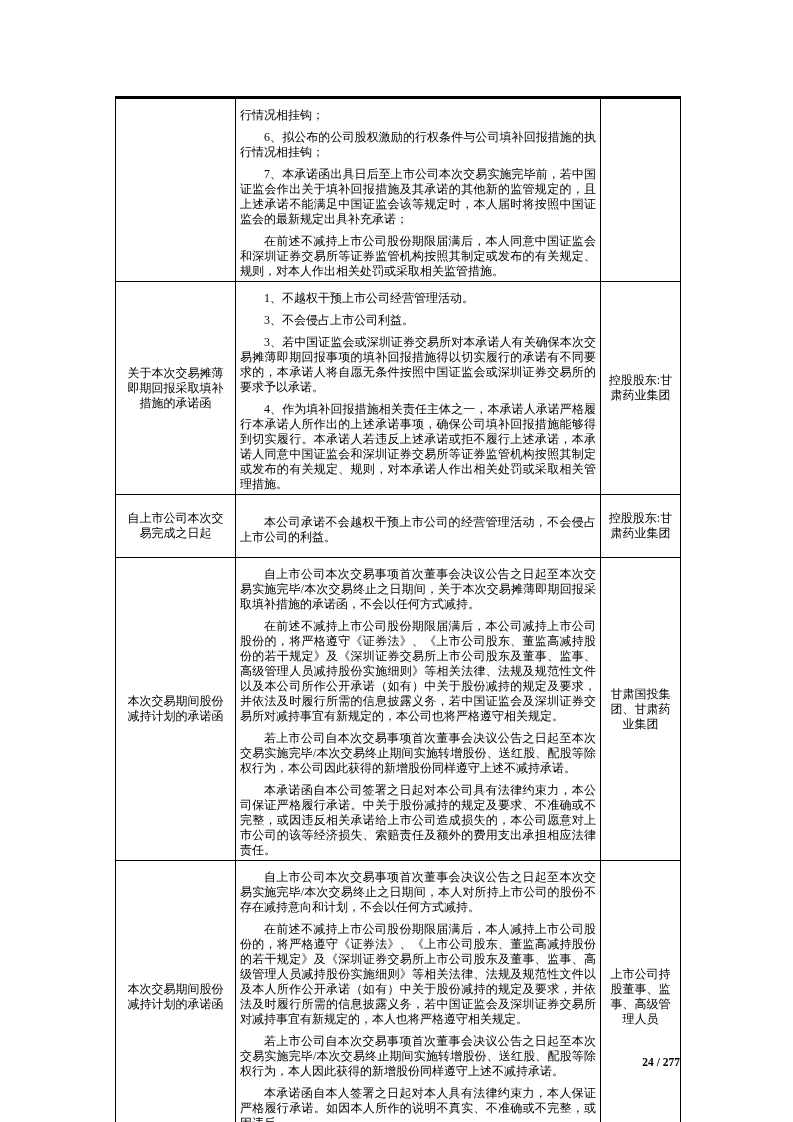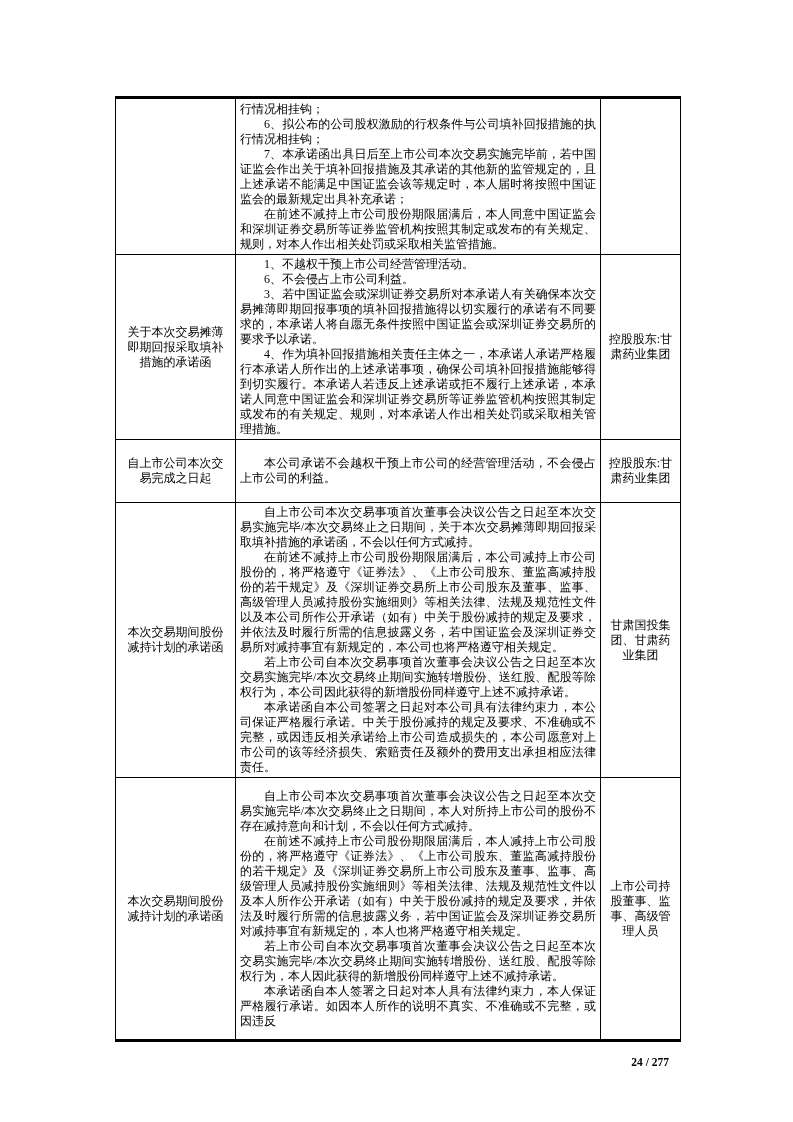--- a/index.html
+++ b/index.html
@@ -36,7 +36,7 @@
   td.name  { text-align: center; padding: 16px 8px; }
   td.content { padding: 2px 4px; text-align: justify; }
   td.party { text-align: center; padding: 10px 5px; }
-  p.para { text-indent: 2em; }
+  p.para { text-indent: 2em; margin-top: 7px; }
   p.para.no-indent { text-indent: 0; }
   tr.r0 { height: 157px; }
   tr.r1 { height: 177px; }

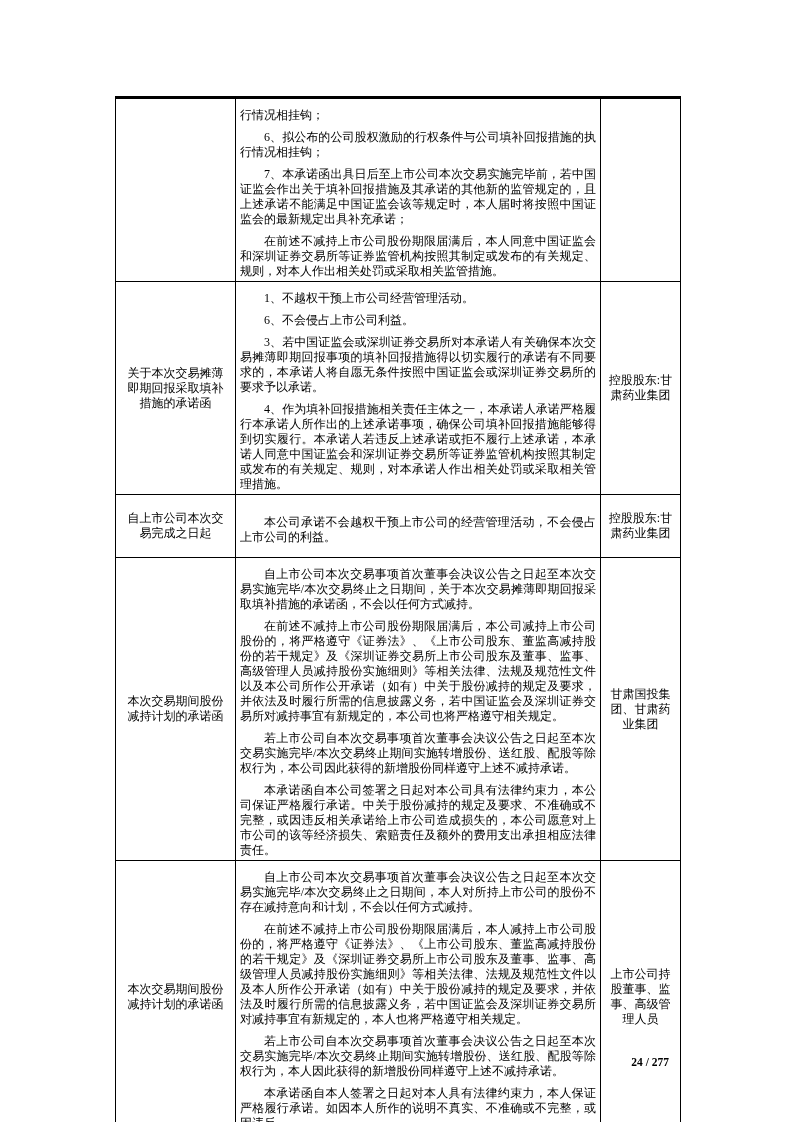--- a/index.html
+++ b/index.html
@@ -80,7 +80,7 @@
         <td class="name">关于本次交易摊薄即期回报采取填补措施的承诺函</td>
         <td class="content">
           <p class="para">1、不越权干预上市公司经营管理活动。</p>
-          <p class="para">6、不会侵占上市公司利益。</p>
+          <p class="para">3、不会侵占上市公司利益。</p>
           <p class="para">3、若中国证监会或深圳证券交易所对本承诺人有关确保本次交易摊薄即期回报事项的填补回报措施得以切实履行的承诺有不同要求的，本承诺人将自愿无条件按照中国证监会或深圳证券交易所的要求予以承诺。</p>
           <p class="para">4、作为填补回报措施相关责任主体之一，本承诺人承诺严格履行本承诺人所作出的上述承诺事项，确保公司填补回报措施能够得到切实履行。本承诺人若违反上述承诺或拒不履行上述承诺，本承诺人同意中国证监会和深圳证券交易所等证券监管机构按照其制定或发布的有关规定、规则，对本承诺人作出相关处罚或采取相关管理措施。</p>
         </td>

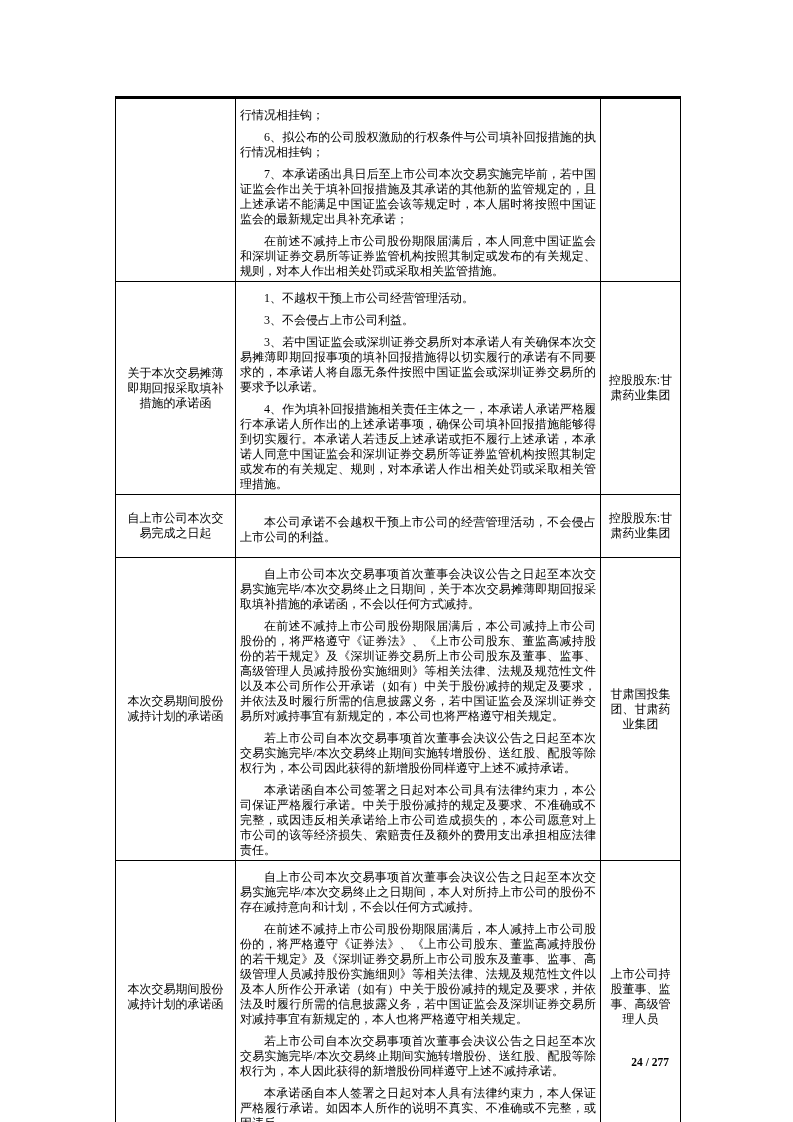--- a/index.html
+++ b/index.html
@@ -46,7 +46,7 @@
   tr.r5 { height: 263px; }
   .page-number {
     position: absolute;
-    top: 1056px; left: 104px; width: 565px;
+    top: 1056px; left: 115px; width: 565px;
     text-align: right;
     font-weight: bold;
     font-size: 11.5px;

